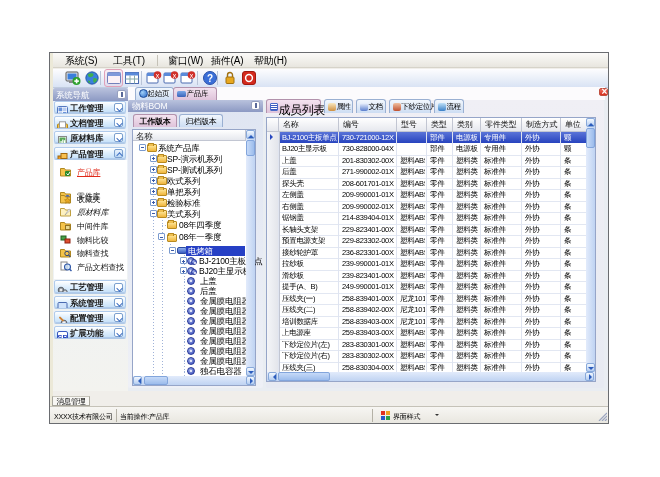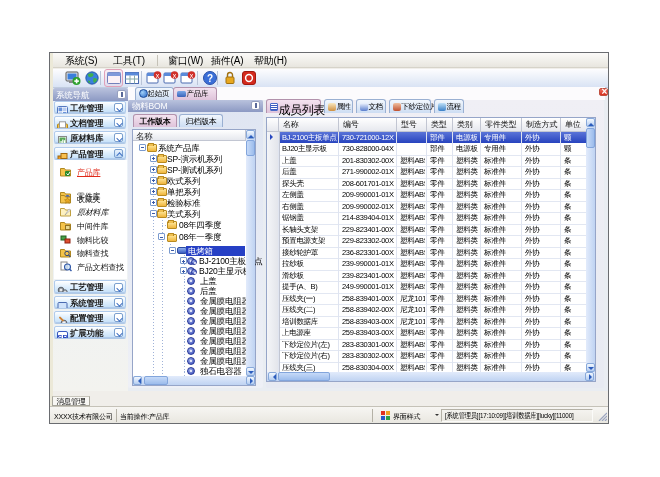--- a/index.html
+++ b/index.html
@@ -713,9 +713,6 @@
         </svg></span>
 <span class="abs" style="left:343px;top:4.5px;font-size:7px;">界面样式</span>
 <span class="arr abs" style="left:385px;top:7px;border-width:2.5px;border-top-color:#333;"></span>
-<div class="sunkL" style="left:391px;width:152px;overflow:hidden;">
-        <span style="position:absolute;left:3px;top:1px;font-size:7.5px;letter-spacing:-0.2px;transform:scaleX(0.83);transform-origin:0 0;white-space:nowrap;">[系统管理员][17:10:09][培训数据库][lucky][11000]</span>
-      </div>
 <span class="abs" style="left:547px;top:4px;"><svg width="10" height="10" viewBox="0 0 10 10">
           <g stroke="#9aa4c0" stroke-width="1.2">
             <line x1="2" y1="10" x2="10" y2="2"></line>

